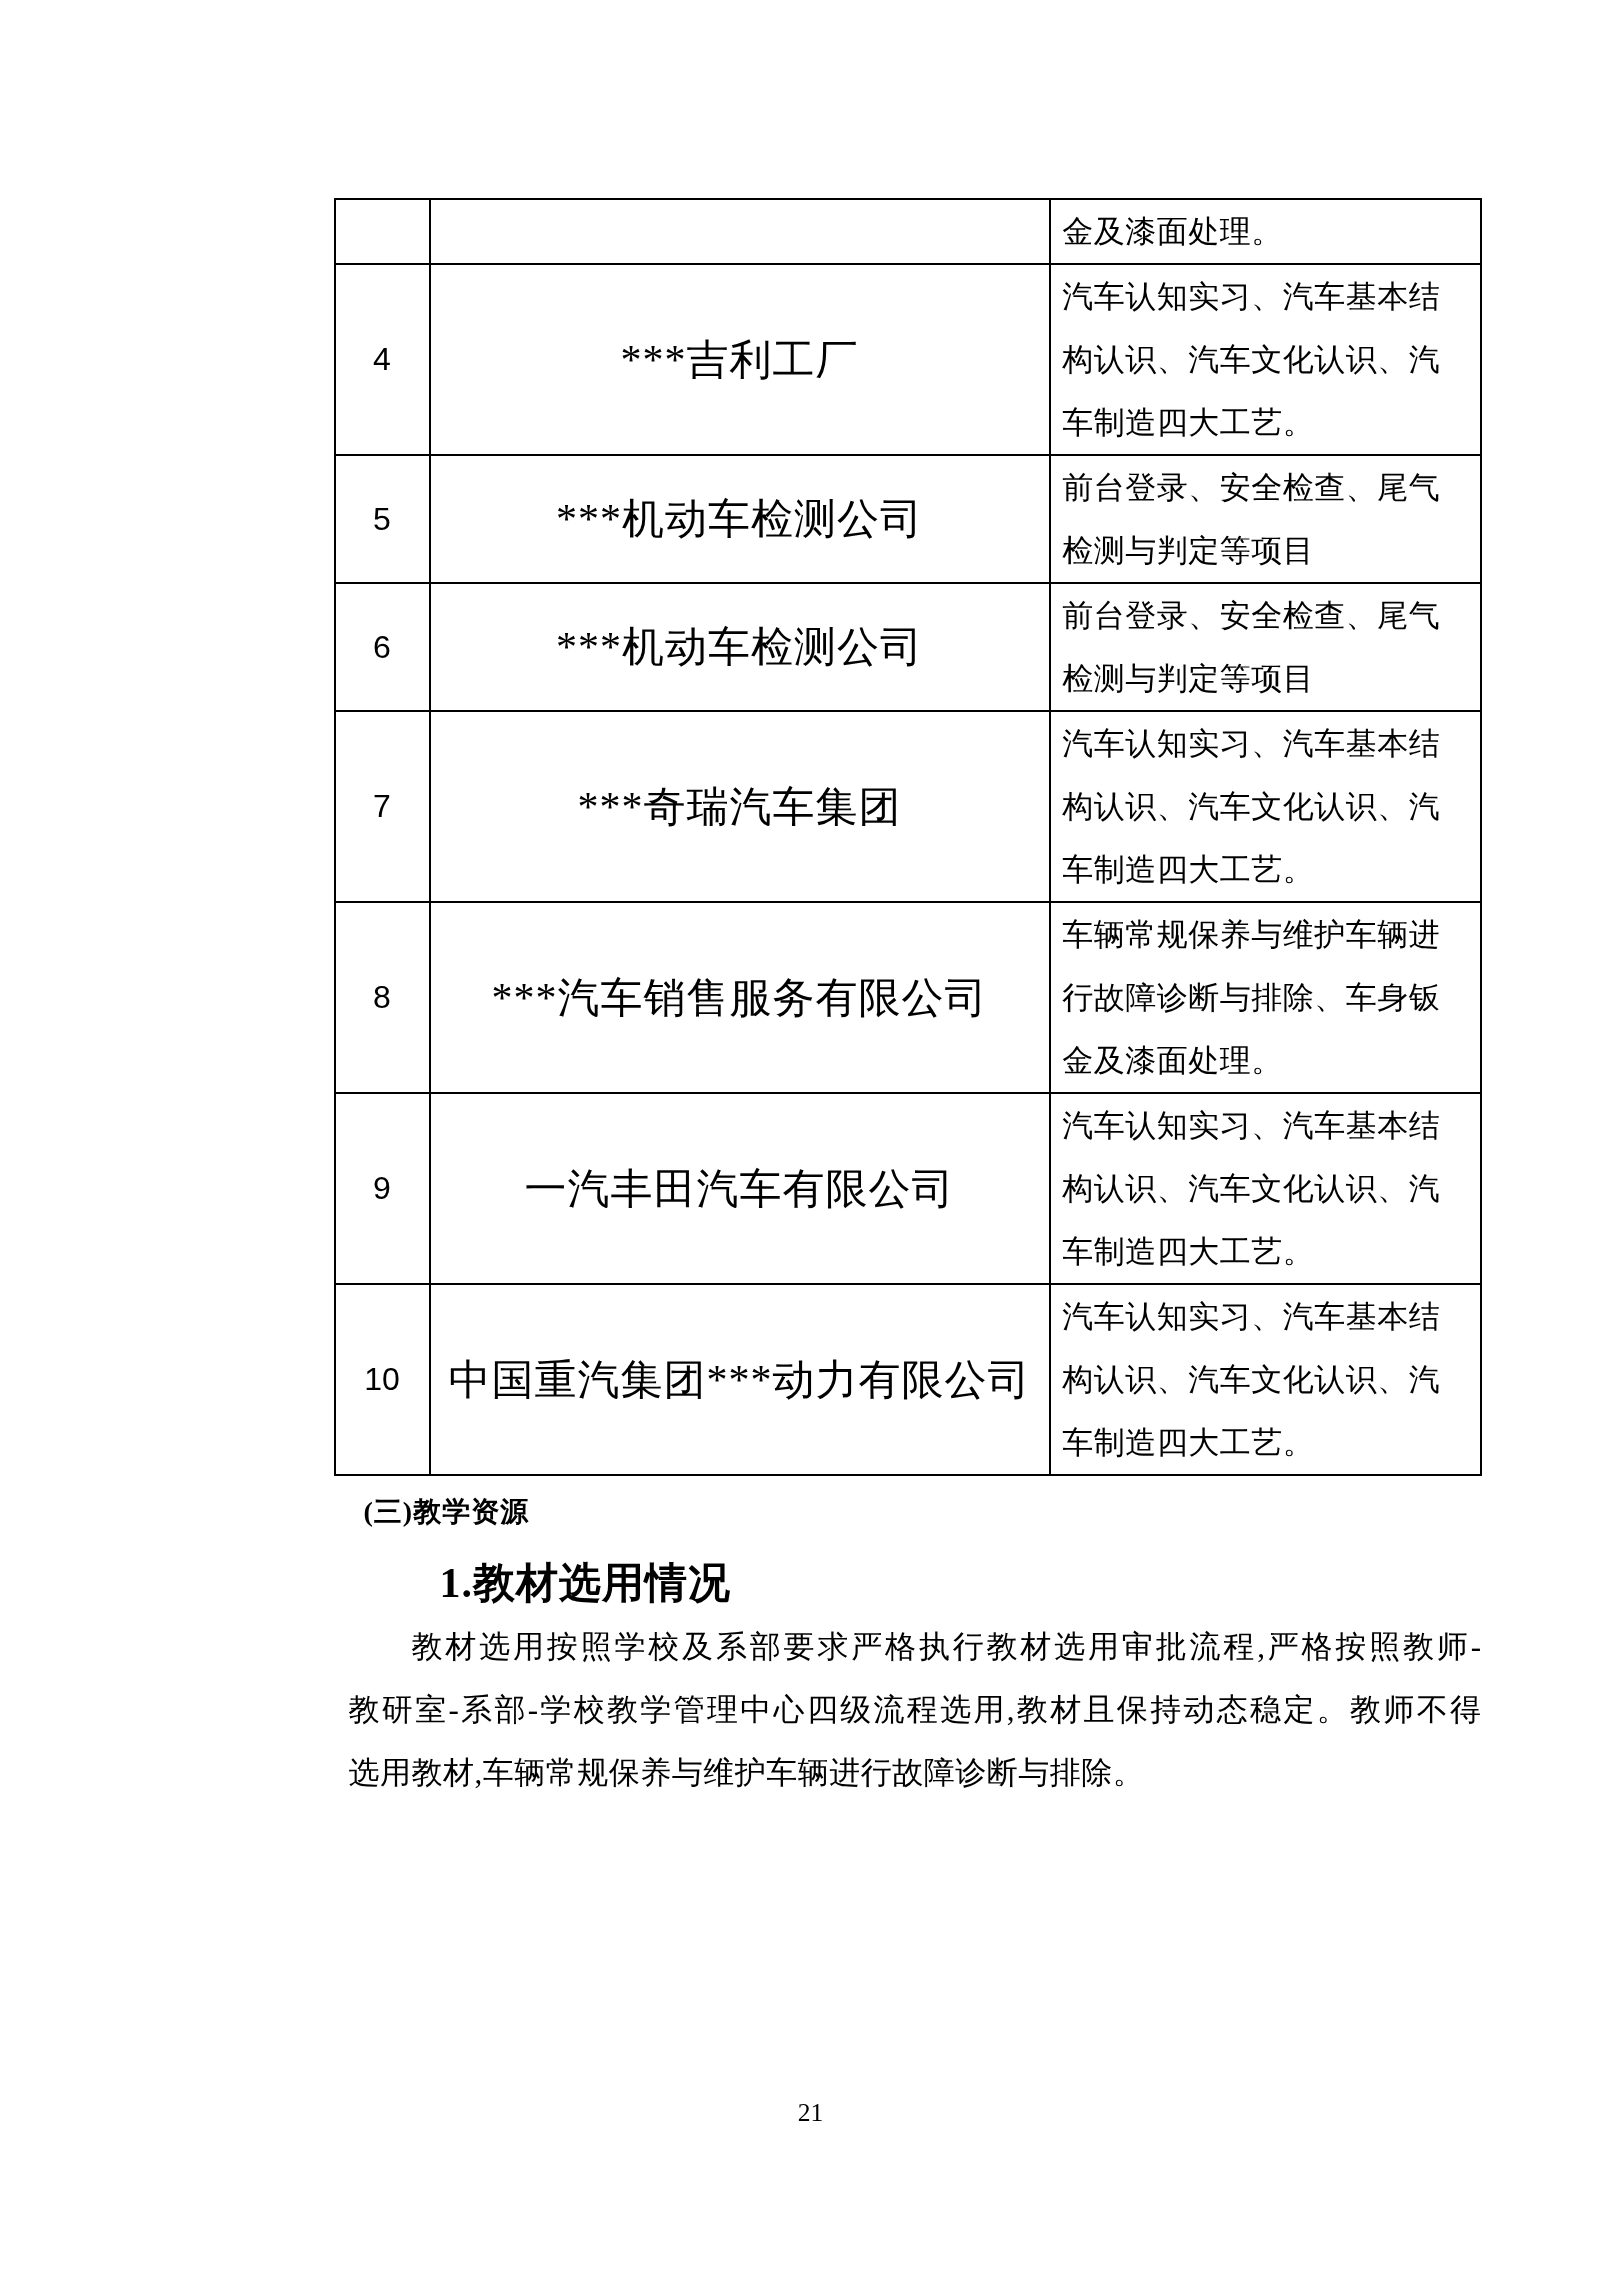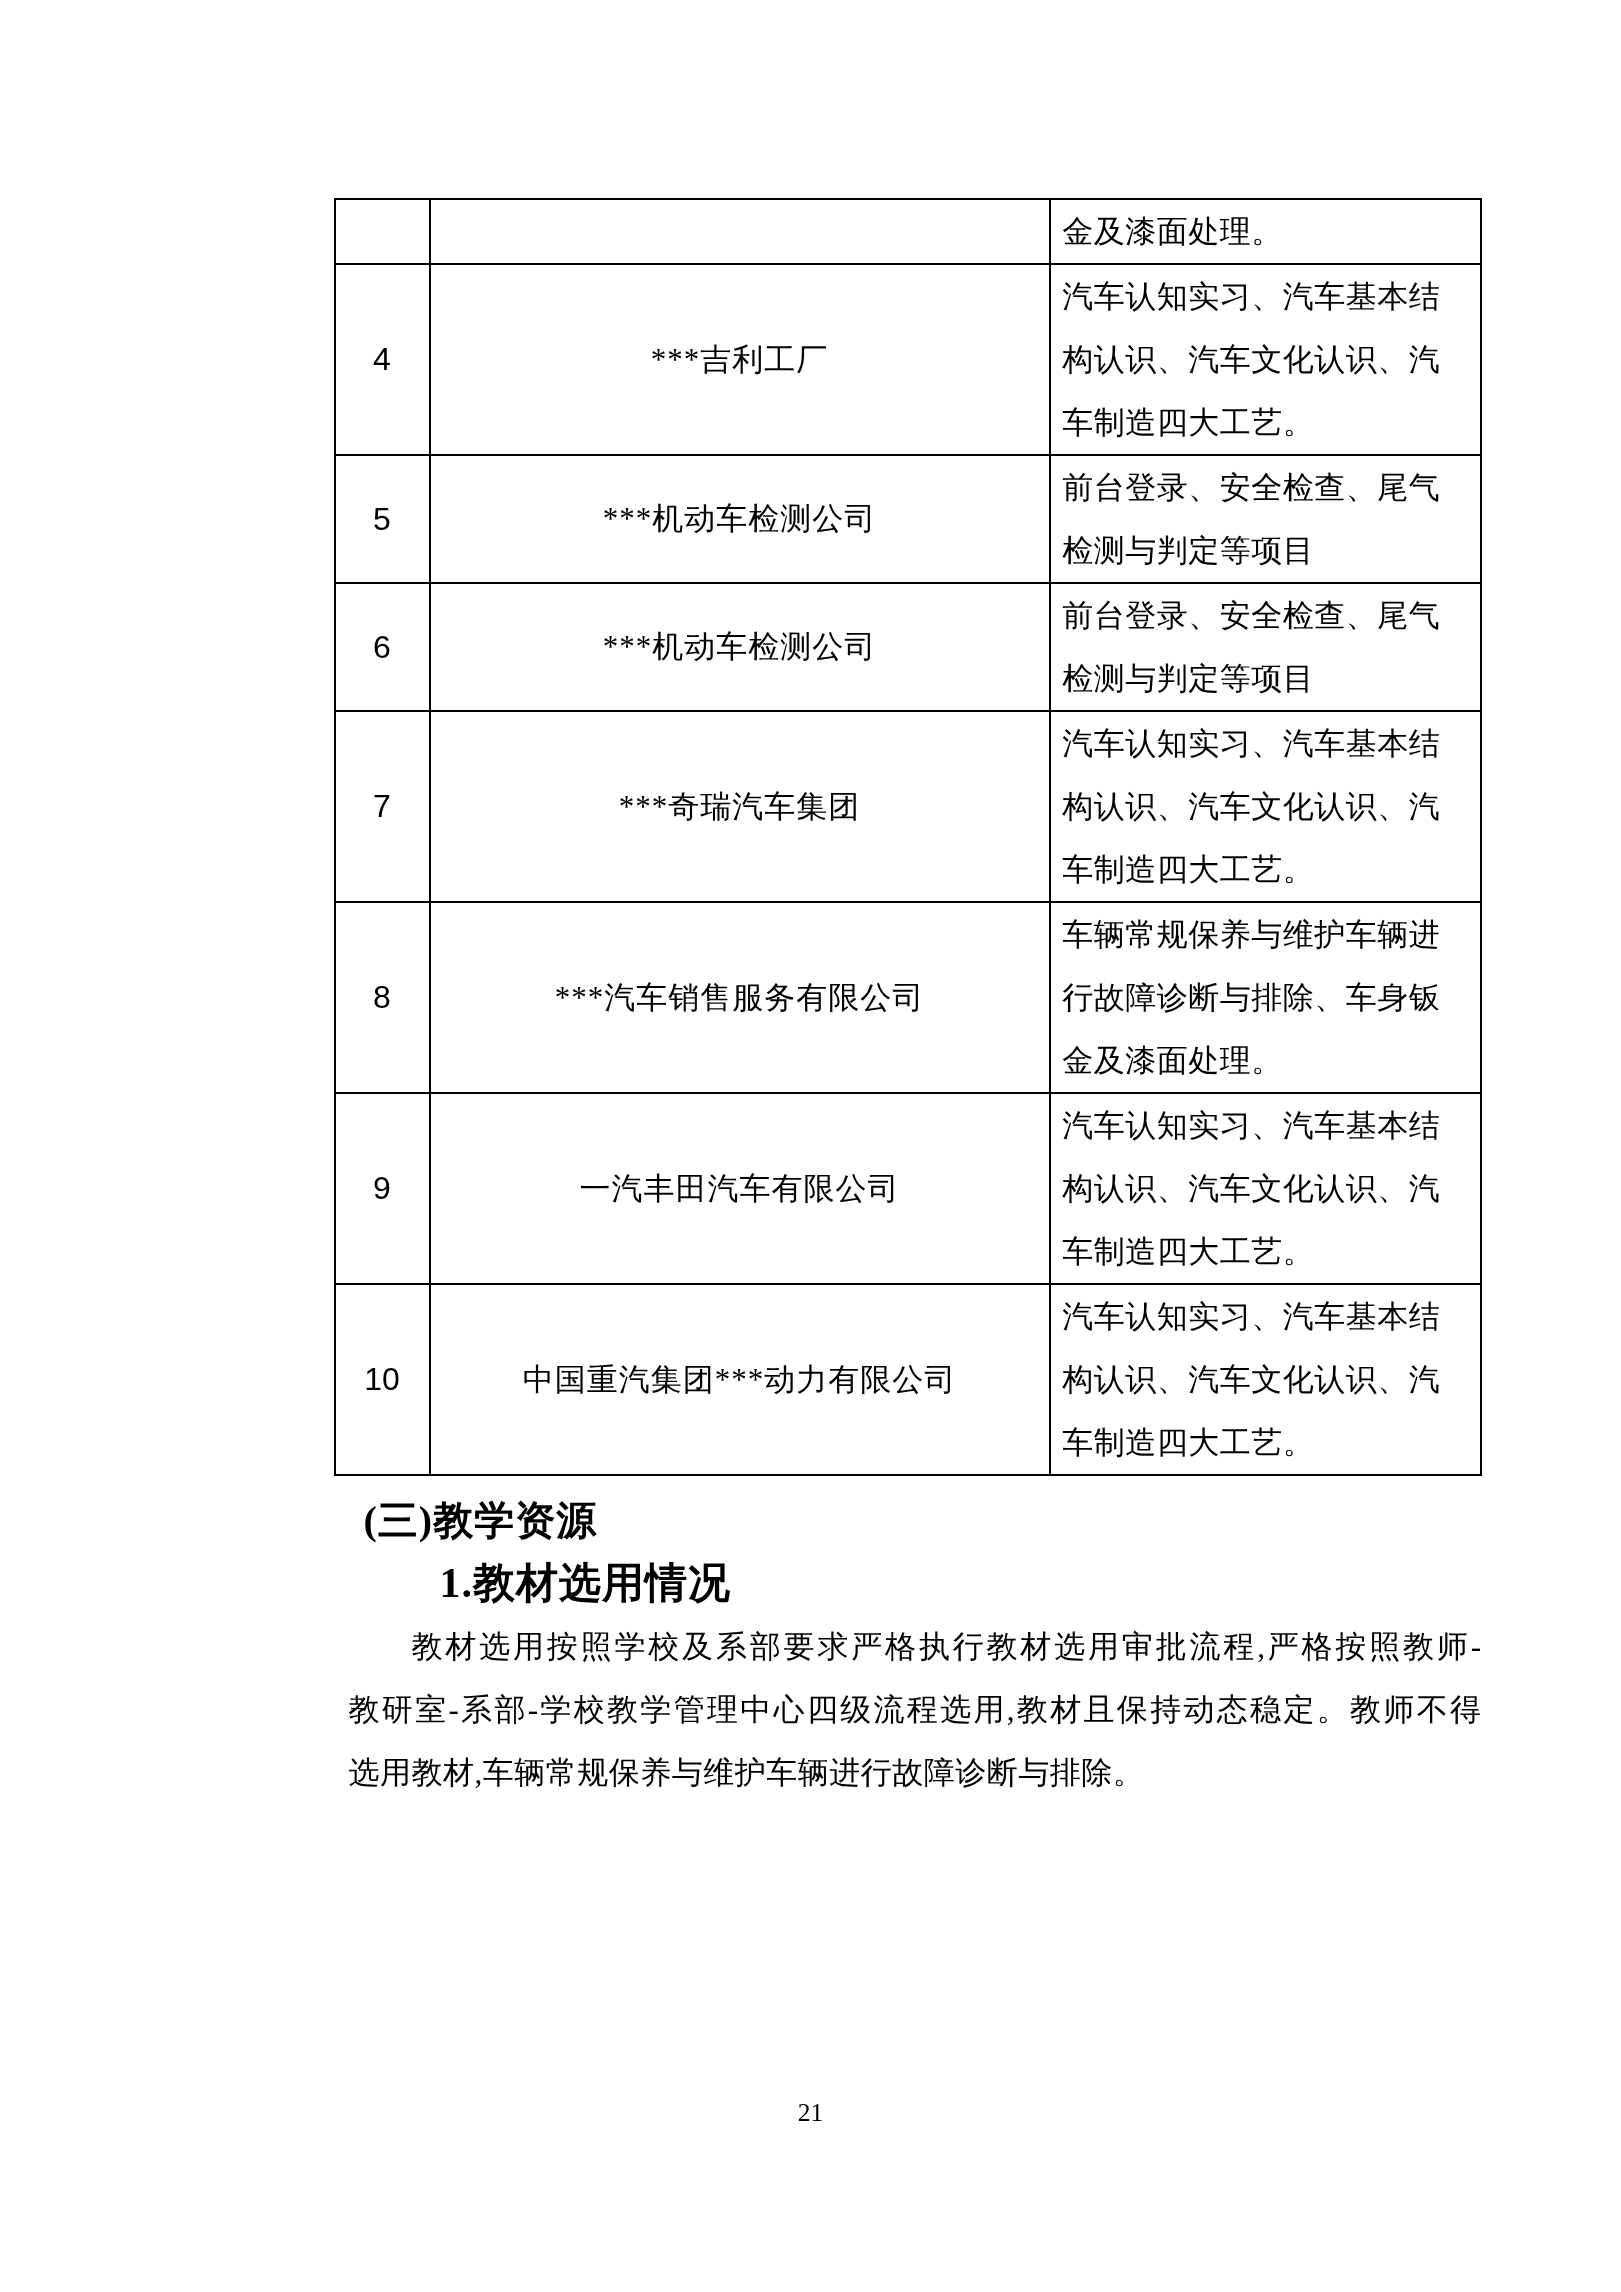--- a/index.html
+++ b/index.html
@@ -40,7 +40,7 @@
   }
   td.cell-company {
     text-align:center;
-    font-size:31px;
+    font-size:42px;
     letter-spacing:1px;
   }
   td.cell-content {

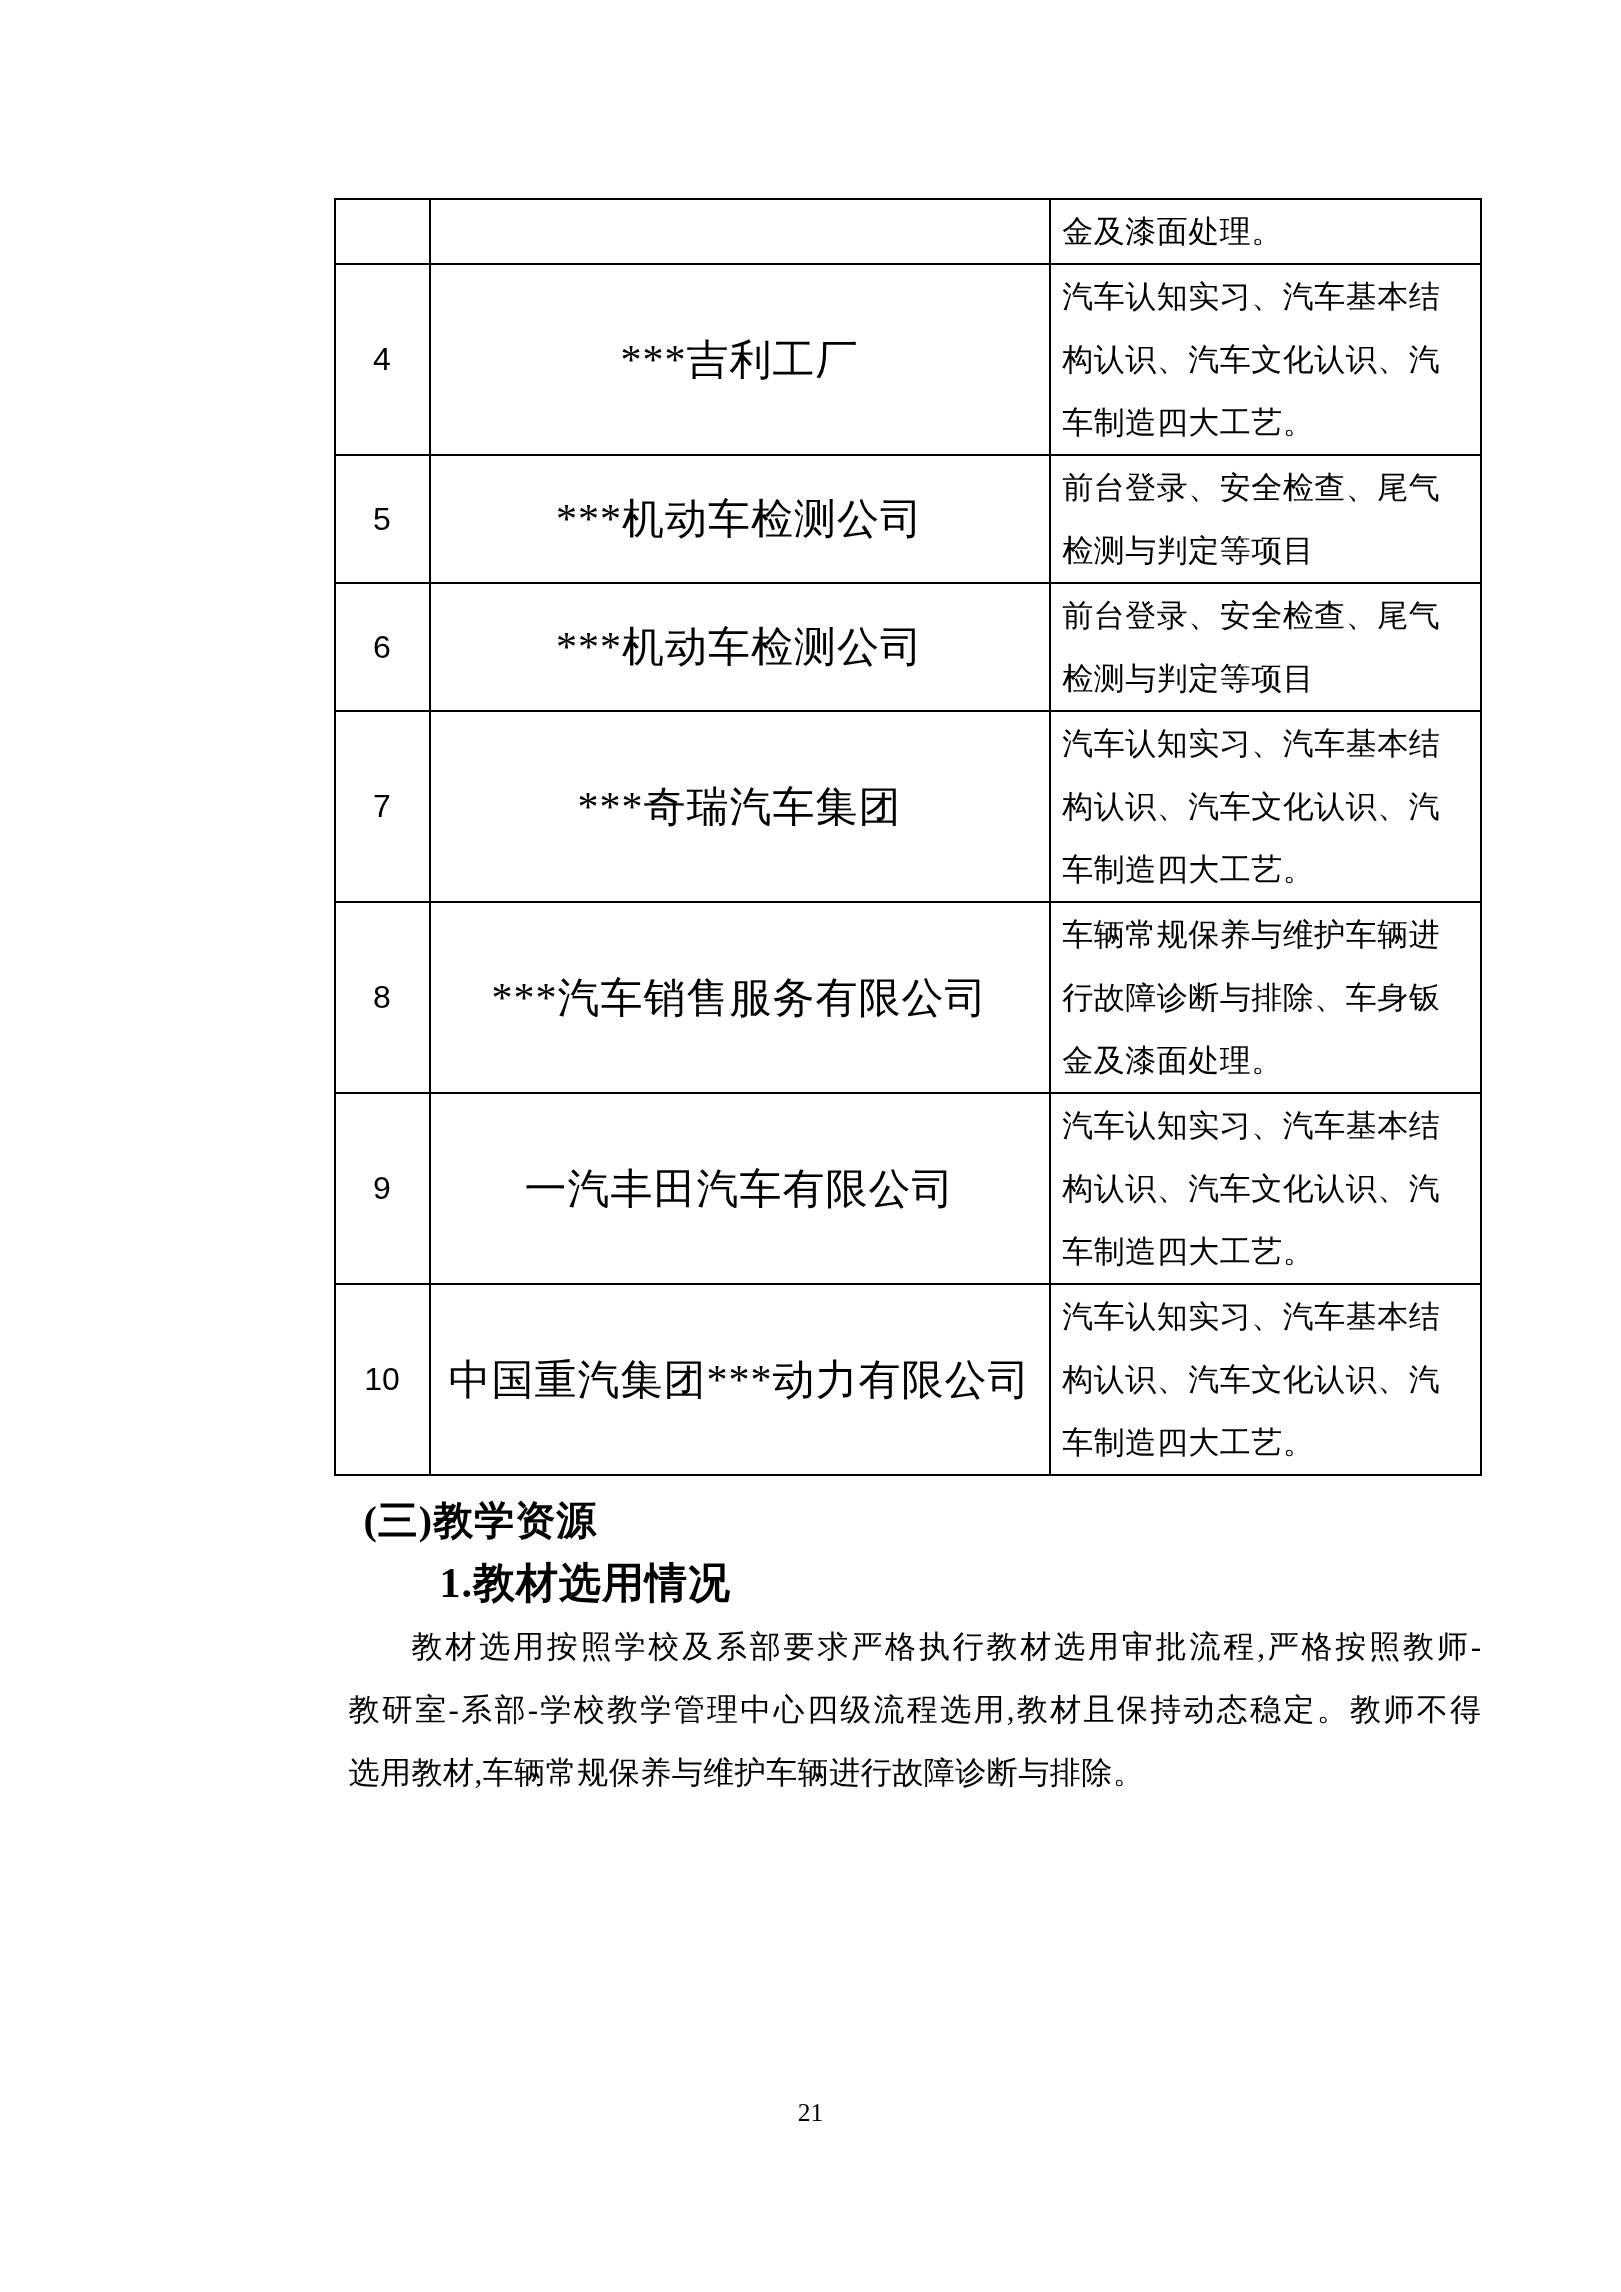--- a/index.html
+++ b/index.html
@@ -58,7 +58,7 @@
     position:absolute;
     left:260px;
     top:1493px;
-    font-size:40px;
+    font-size:28px;
     font-weight:700;
     letter-spacing:1px;
   }

